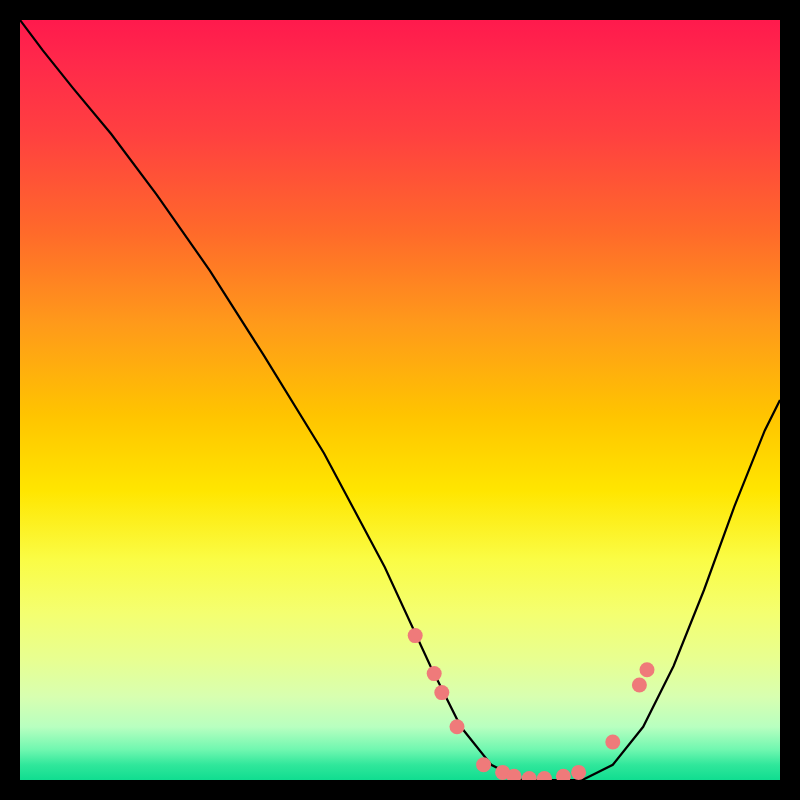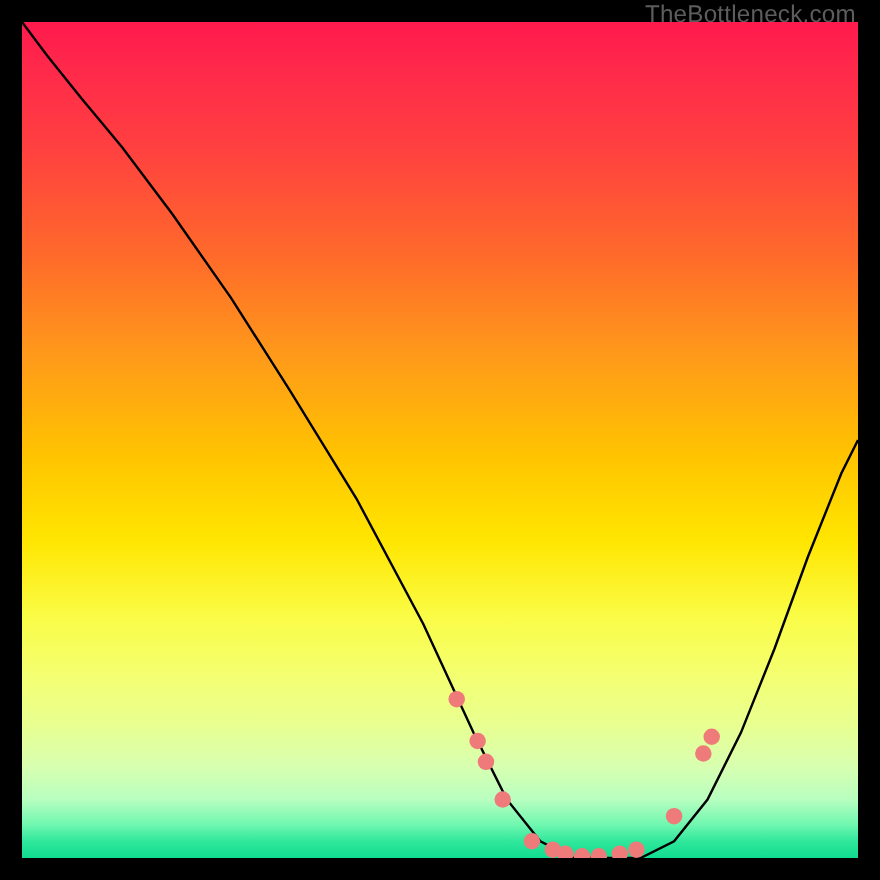--- a/index.html
+++ b/index.html
@@ -54,7 +54,6 @@
 <body>
 <div class="frame">
 
-  <div class="watermark">TheBottleneck.com</div>
 
   <div class="plot-area">
     <svg class="curve" viewBox="0 0 760 760">

